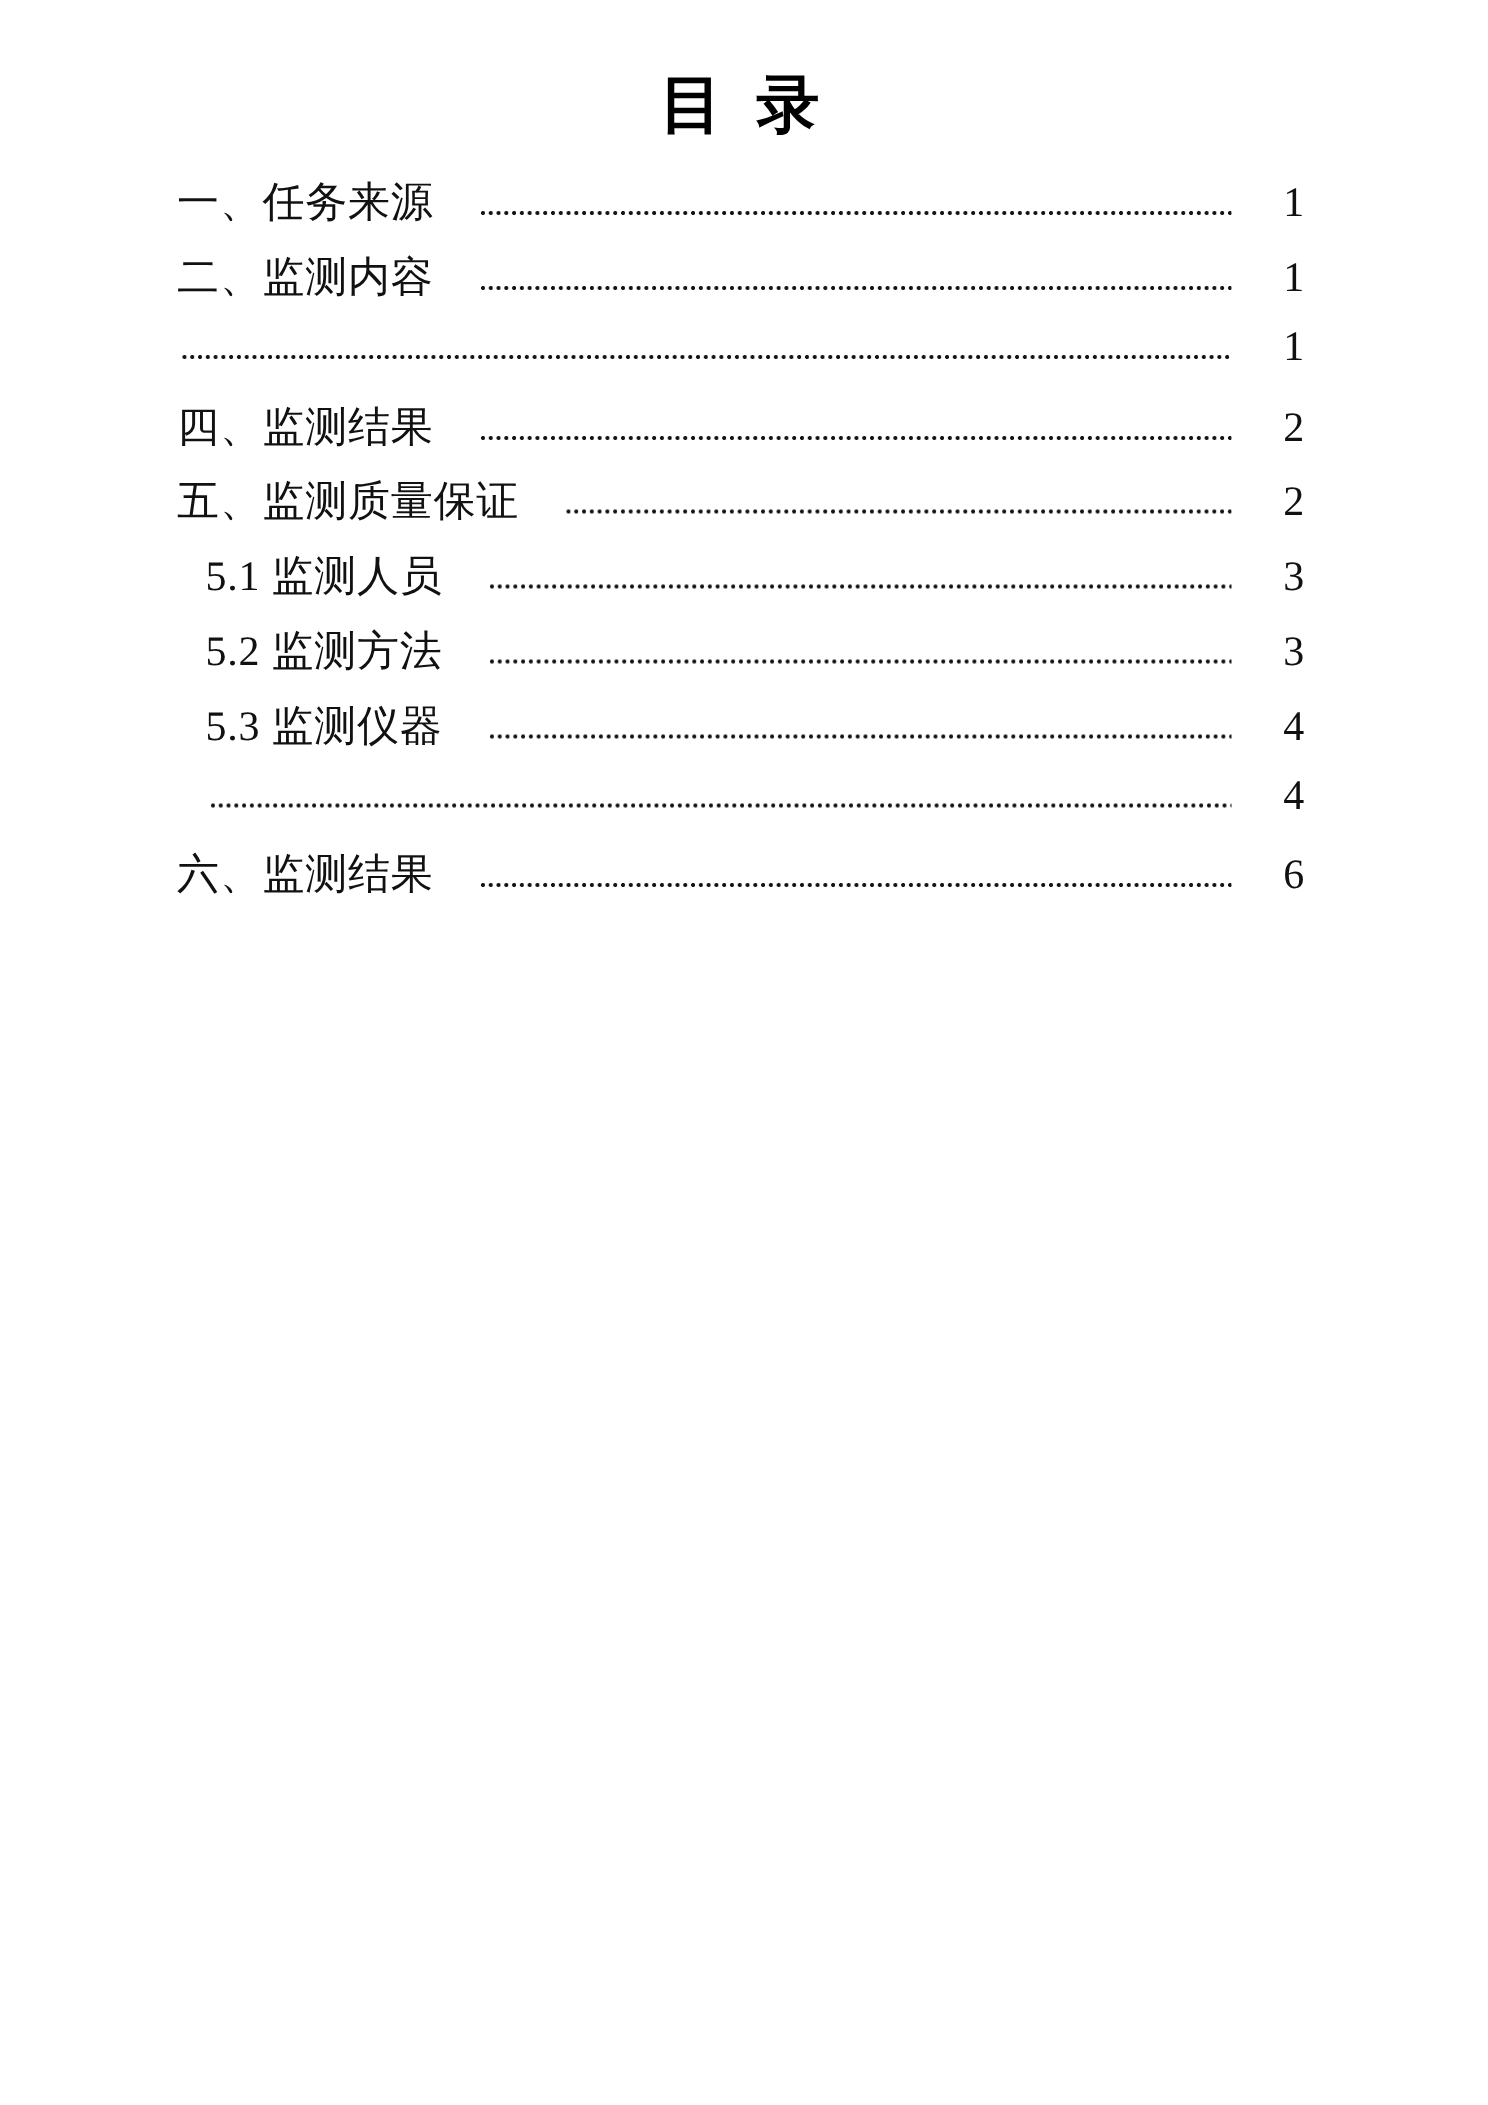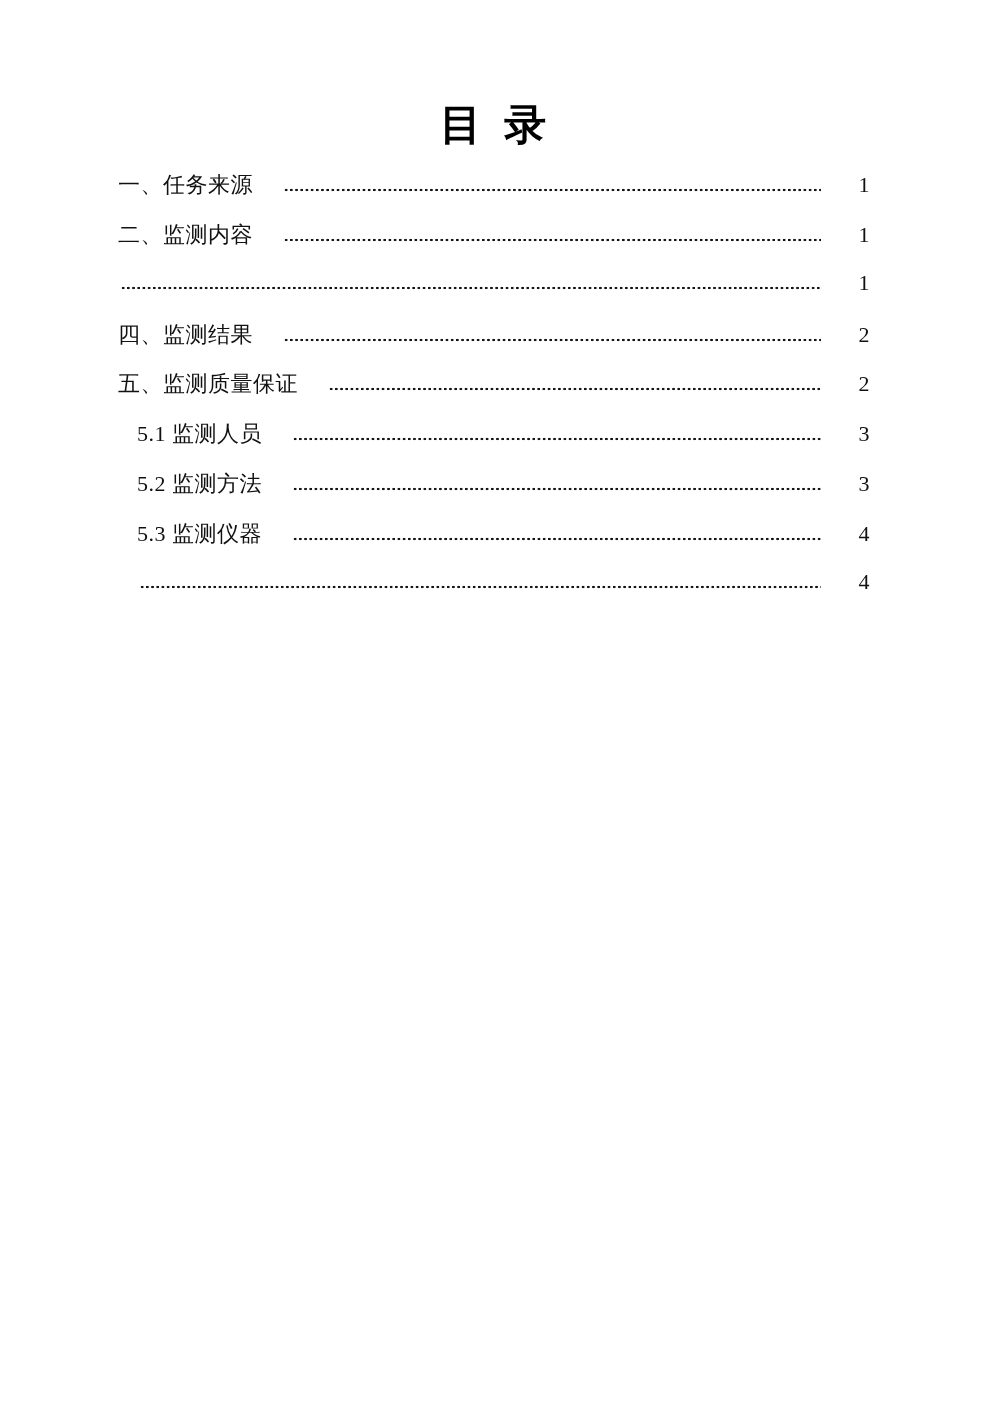--- a/index.html
+++ b/index.html
@@ -21,7 +21,7 @@
     background: #ffffff;
   }
   .doc-title {
-    margin-top: 102px;
+    margin-top: 48px;
     text-align: center;
     font-size: 42px;
     font-weight: 600;

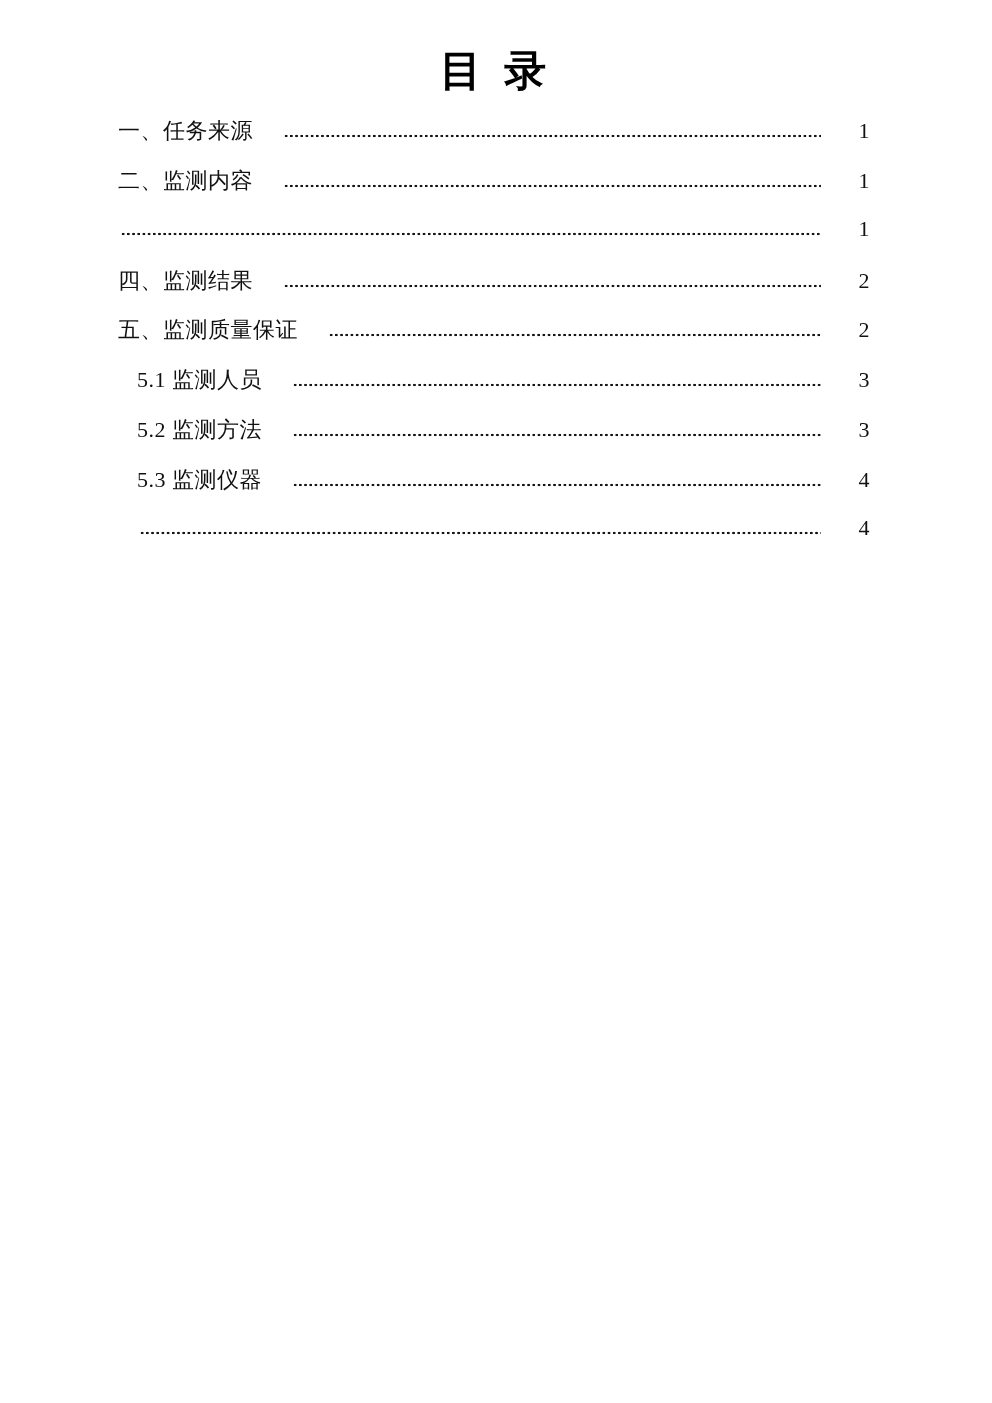--- a/index.html
+++ b/index.html
@@ -36,7 +36,7 @@
     display: flex;
     align-items: baseline;
     height: 49.8px;
-    font-size: 22px;
+    font-size: 28px;
     letter-spacing: 0.5px;
     cursor: pointer;
     gap: 28px;

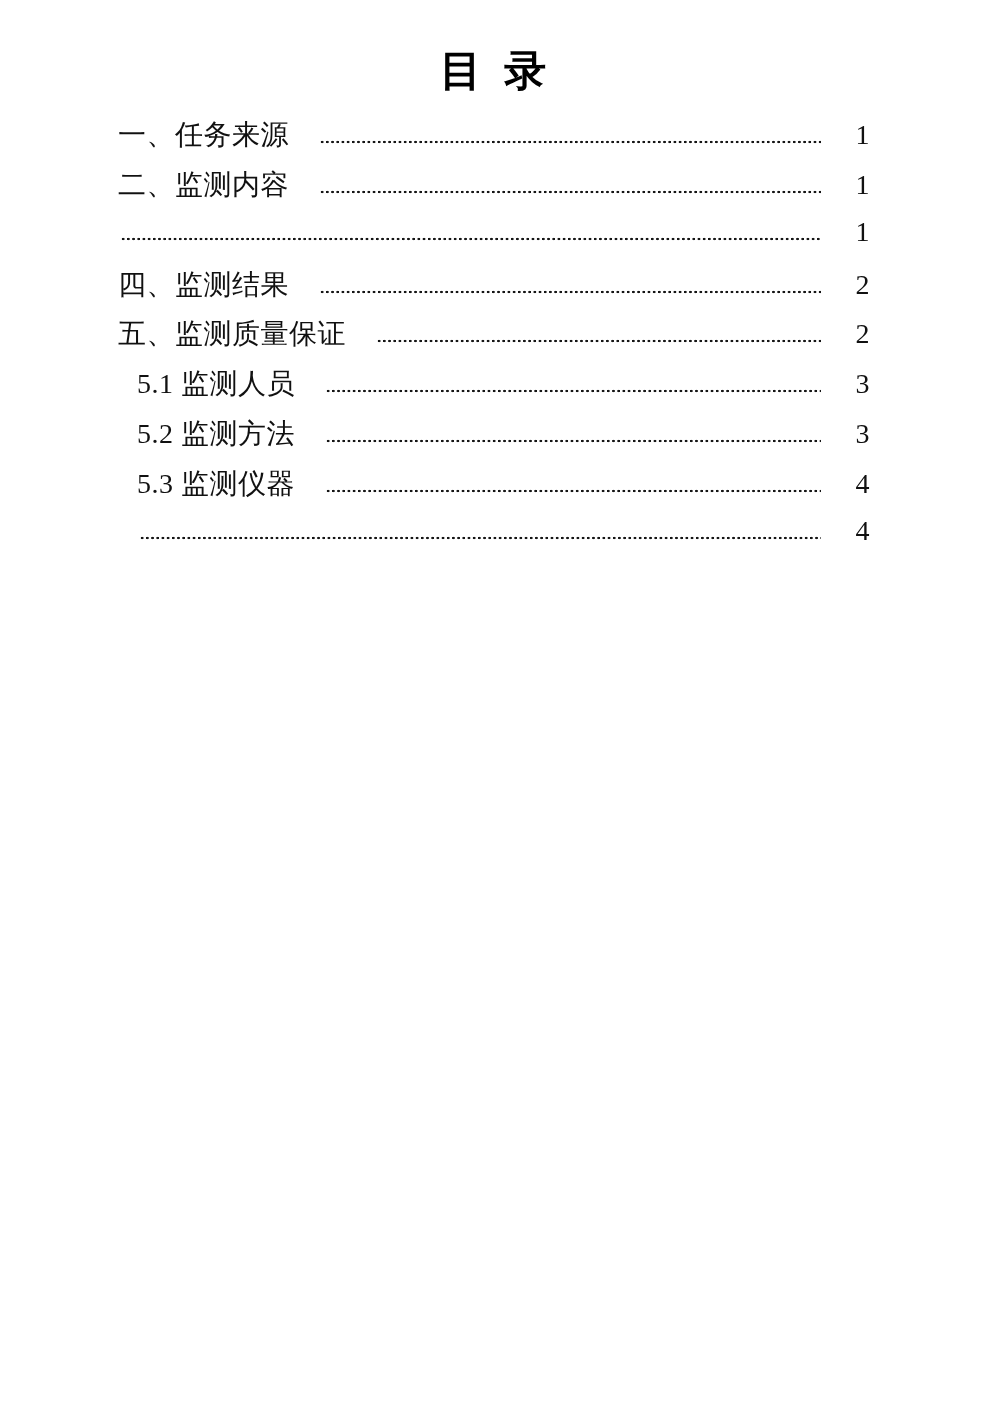--- a/index.html
+++ b/index.html
@@ -126,6 +126,11 @@
     </div>
 
 
+    <div class="toc-row lvl1">
+      <span class="toc-label">六、监测结果</span>
+      <span class="dots"></span>
+      <span class="pagenum">6</span>
+    </div>
 
   </div>
 </div>

